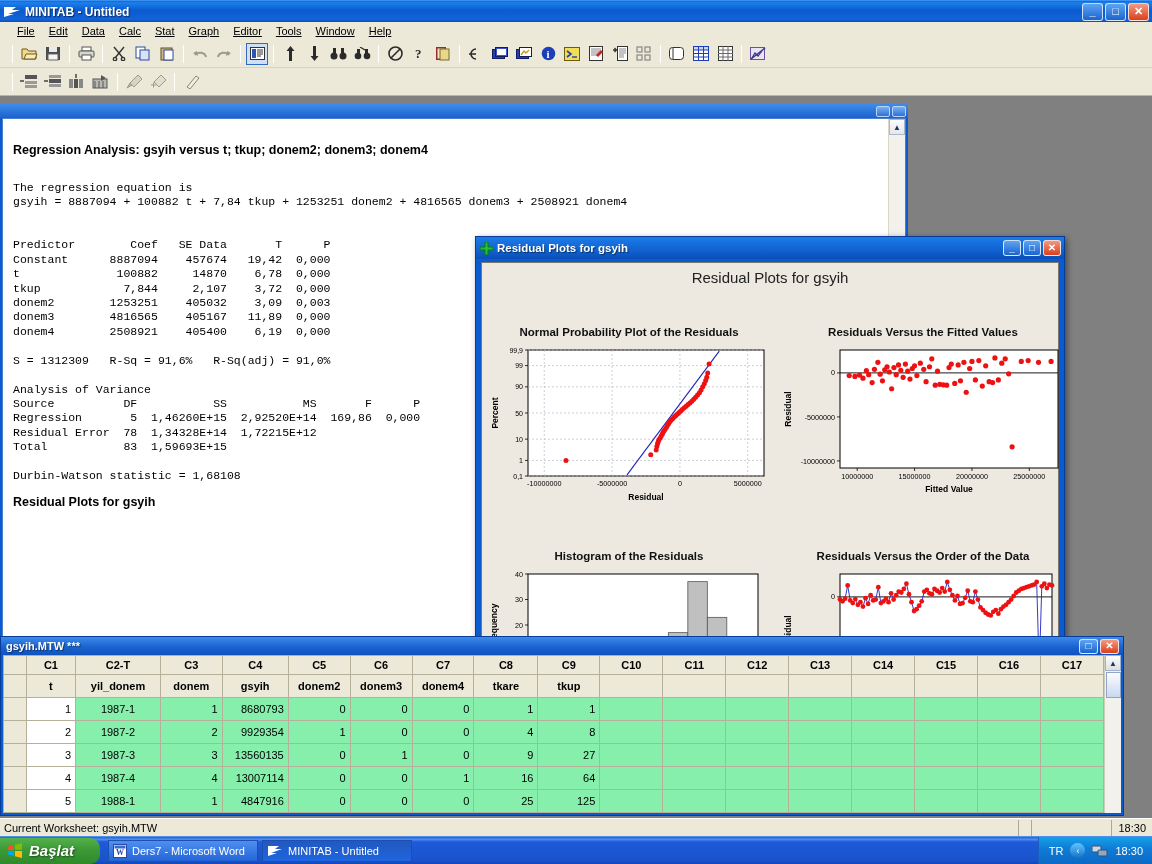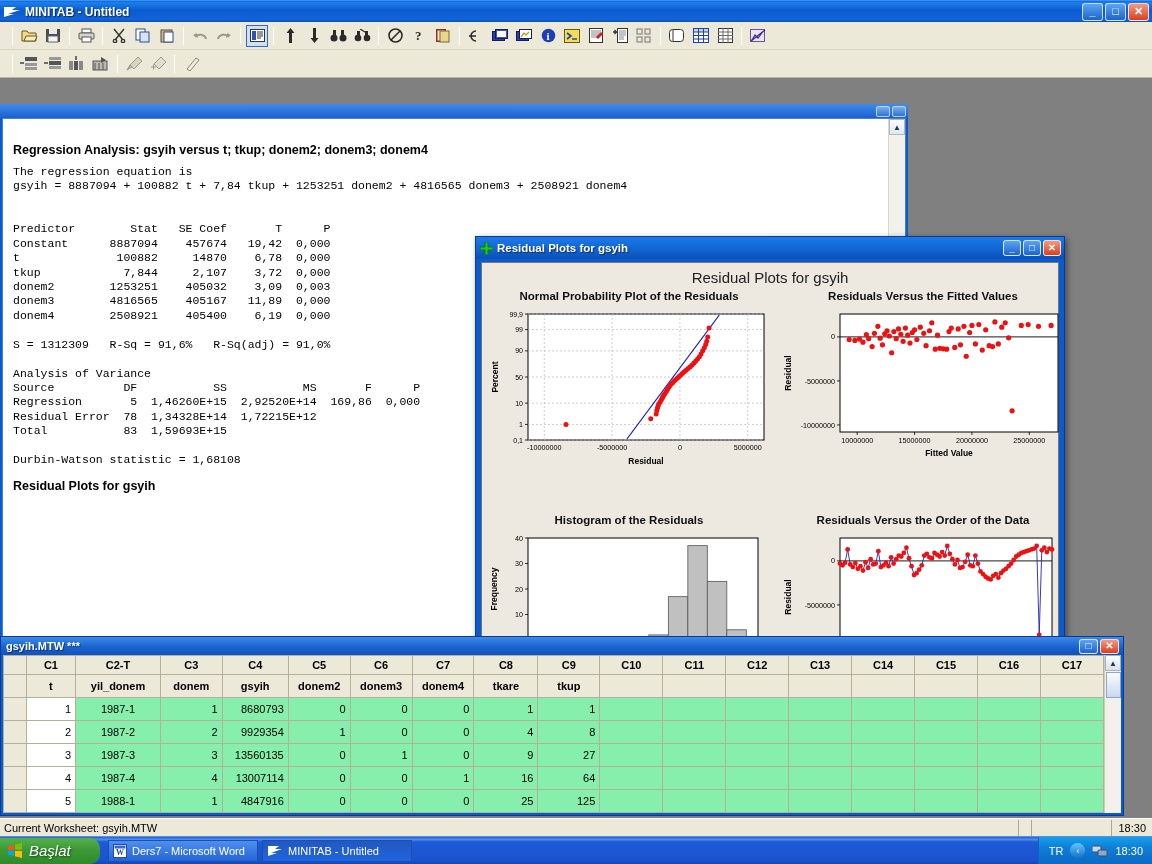--- a/index.html
+++ b/index.html
@@ -284,6 +284,18 @@
     </div>
   </div>
 
+  <div class="menubar">
+    <div class="menuitem"><u>File</u></div>
+    <div class="menuitem"><u>Edit</u></div>
+    <div class="menuitem"><u>Data</u></div>
+    <div class="menuitem"><u>Calc</u></div>
+    <div class="menuitem"><u>Stat</u></div>
+    <div class="menuitem"><u>Graph</u></div>
+    <div class="menuitem"><u>Editor</u></div>
+    <div class="menuitem"><u>Tools</u></div>
+    <div class="menuitem"><u>Window</u></div>
+    <div class="menuitem"><u>Help</u></div>
+  </div>
 
   <div class="toolbar">
     <div class="tsep"></div>

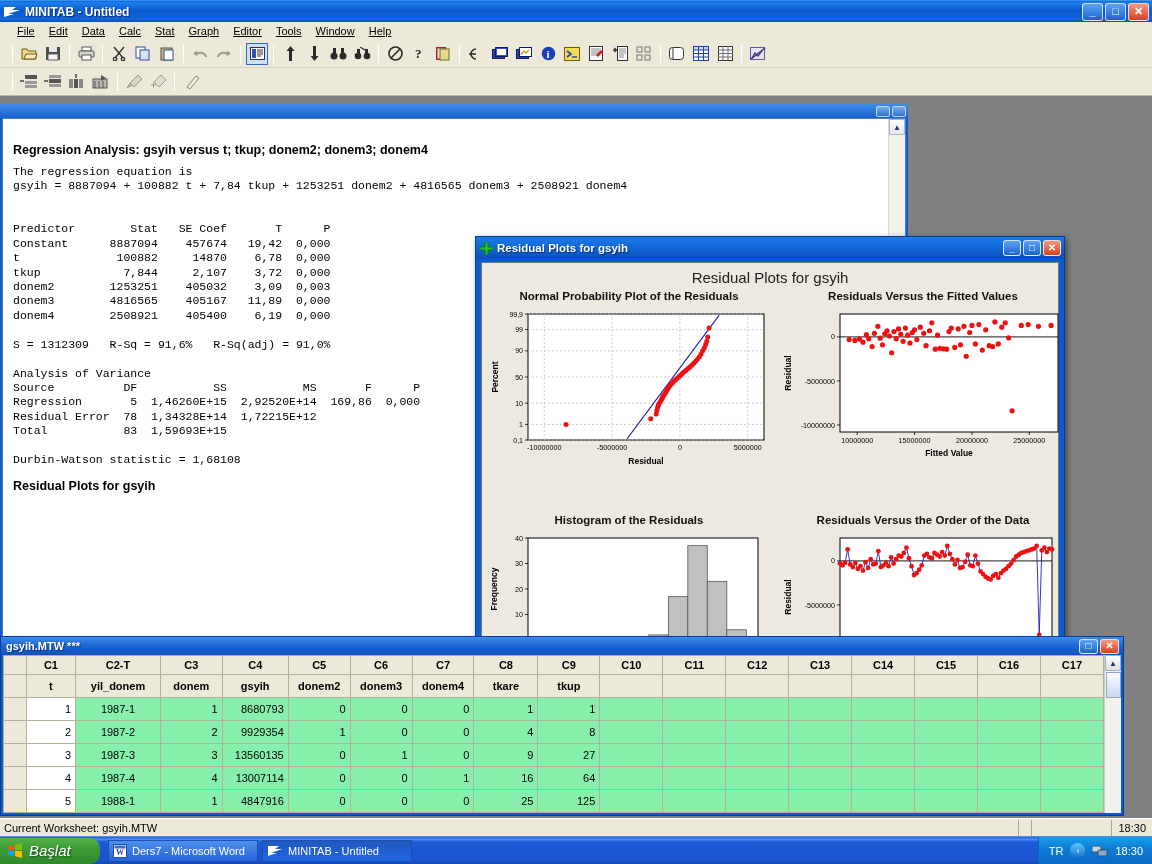--- a/index.html
+++ b/index.html
@@ -96,7 +96,7 @@
   }
   .sess-head {
     font-family:"Liberation Sans",sans-serif;
-    font-weight:bold; font-size:12.5px; margin-bottom:7px;
+    font-weight:bold; font-size:12.5px; margin-bottom:23px;
   }
   .sess-head2 {
     font-family:"Liberation Sans",sans-serif;

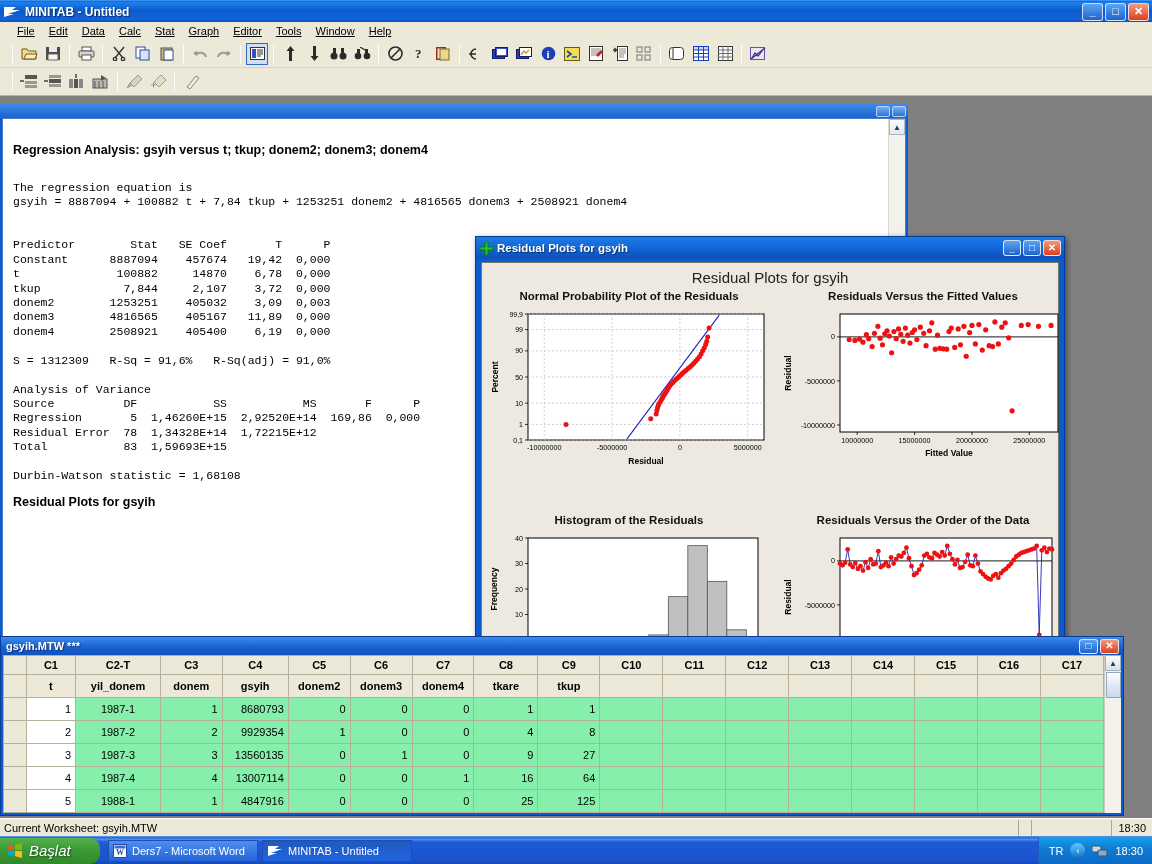--- a/index.html
+++ b/index.html
@@ -563,7 +563,7 @@
 <span>gsyih = 8887094 + 100882 t + 7,84 tkup + 1253251 donem2 + 4816565 donem3 + 2508921 donem4</span>
 
 
-<span>Predictor        Stat   SE Coef       T      P</span>
+<span>Predictor        Coef   SE Data       T      P</span>
 <span>Constant      8887094    457674   19,42  0,000</span>
 <span>t              100882     14870    6,78  0,000</span>
 <span>tkup            7,844     2,107    3,72  0,000</span>

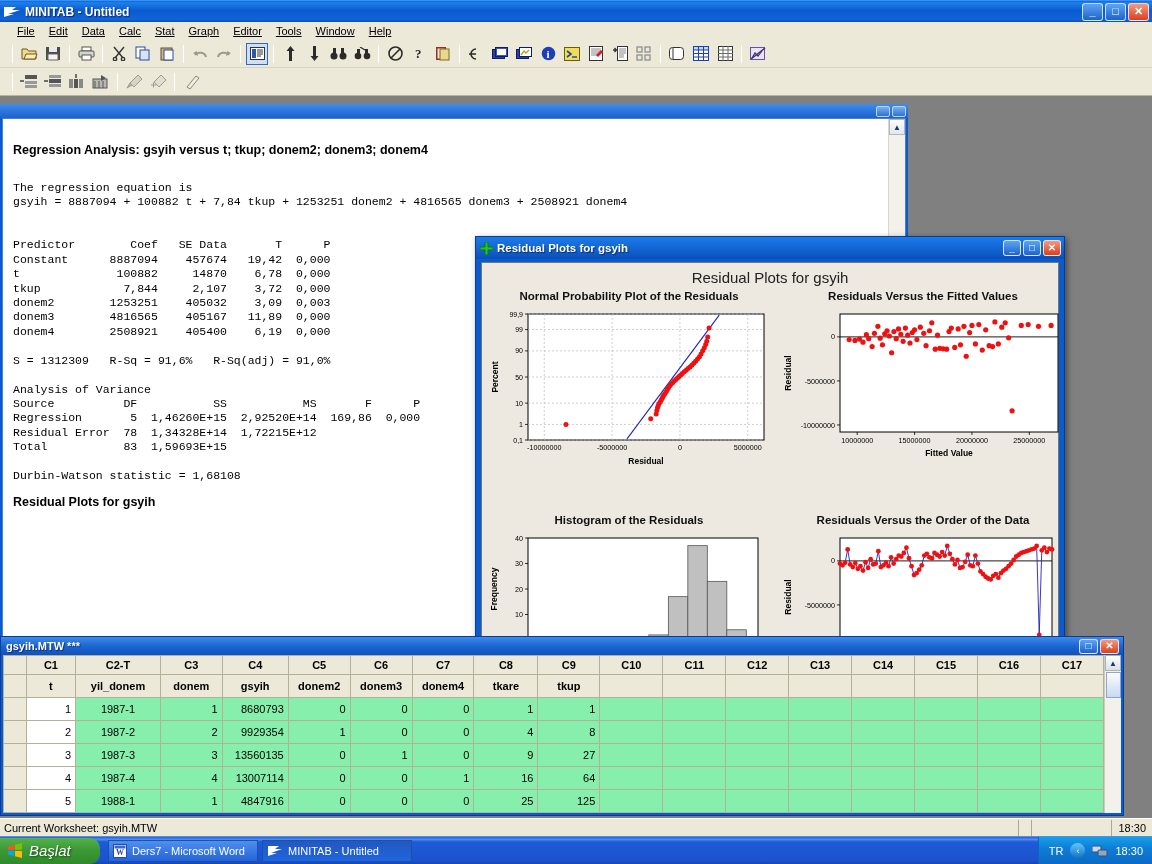--- a/index.html
+++ b/index.html
@@ -147,6 +147,7 @@
   .grid2 {
     display:grid; grid-template-columns:1fr 1fr; grid-template-rows:1fr 1fr;
     height:448px;
+    margin-top:36px;
   }
   .panel { position:relative; padding:2px 4px; }
   .panel-title {

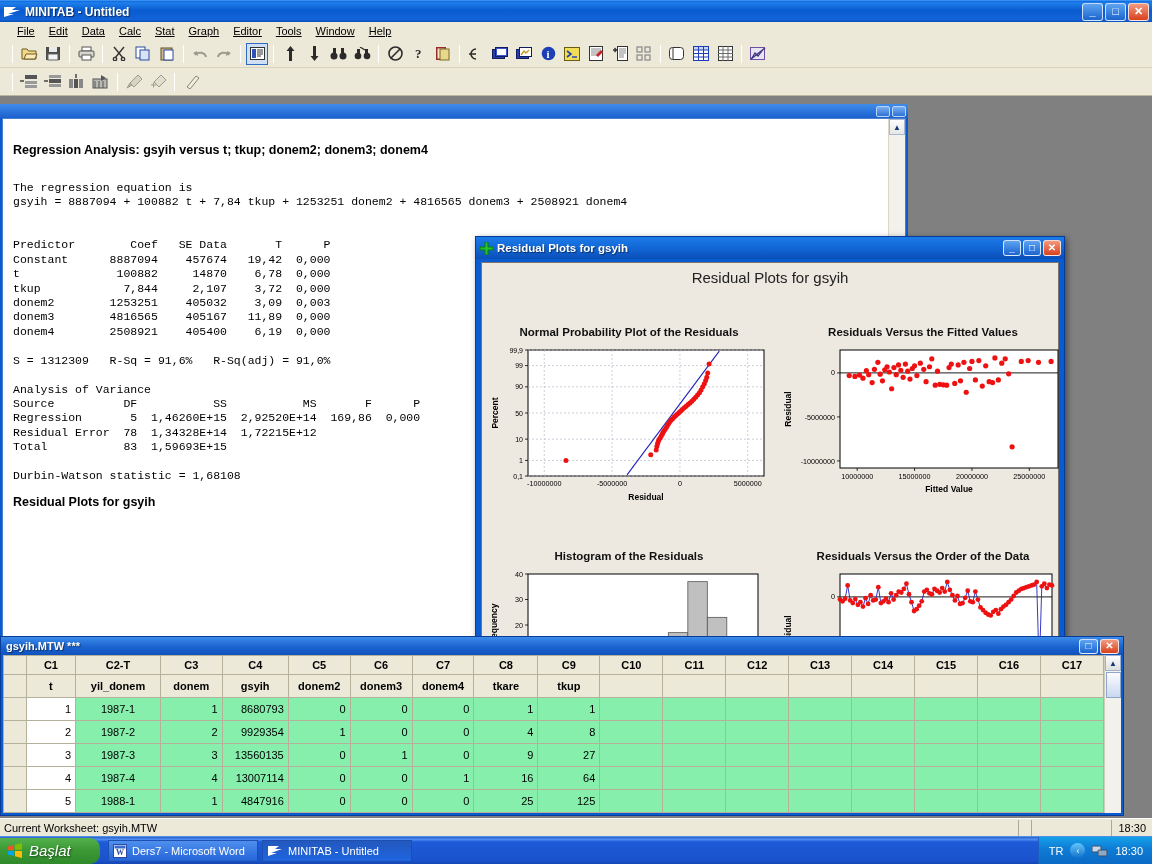--- a/index.html
+++ b/index.html
@@ -239,7 +239,7 @@
     background:linear-gradient(to bottom,#54B14C 0%,#3C9A36 45%,#2F8A2A 100%);
     border-radius:0 10px 10px 0;
     display:flex; align-items:center; color:#fff;
-    font-weight:normal; font-style:italic; font-size:15px;
+    font-weight:bold; font-style:italic; font-size:15px;
     padding:0 14px 0 7px;
     text-shadow:1px 1px 2px rgba(0,0,0,.5);
   }

